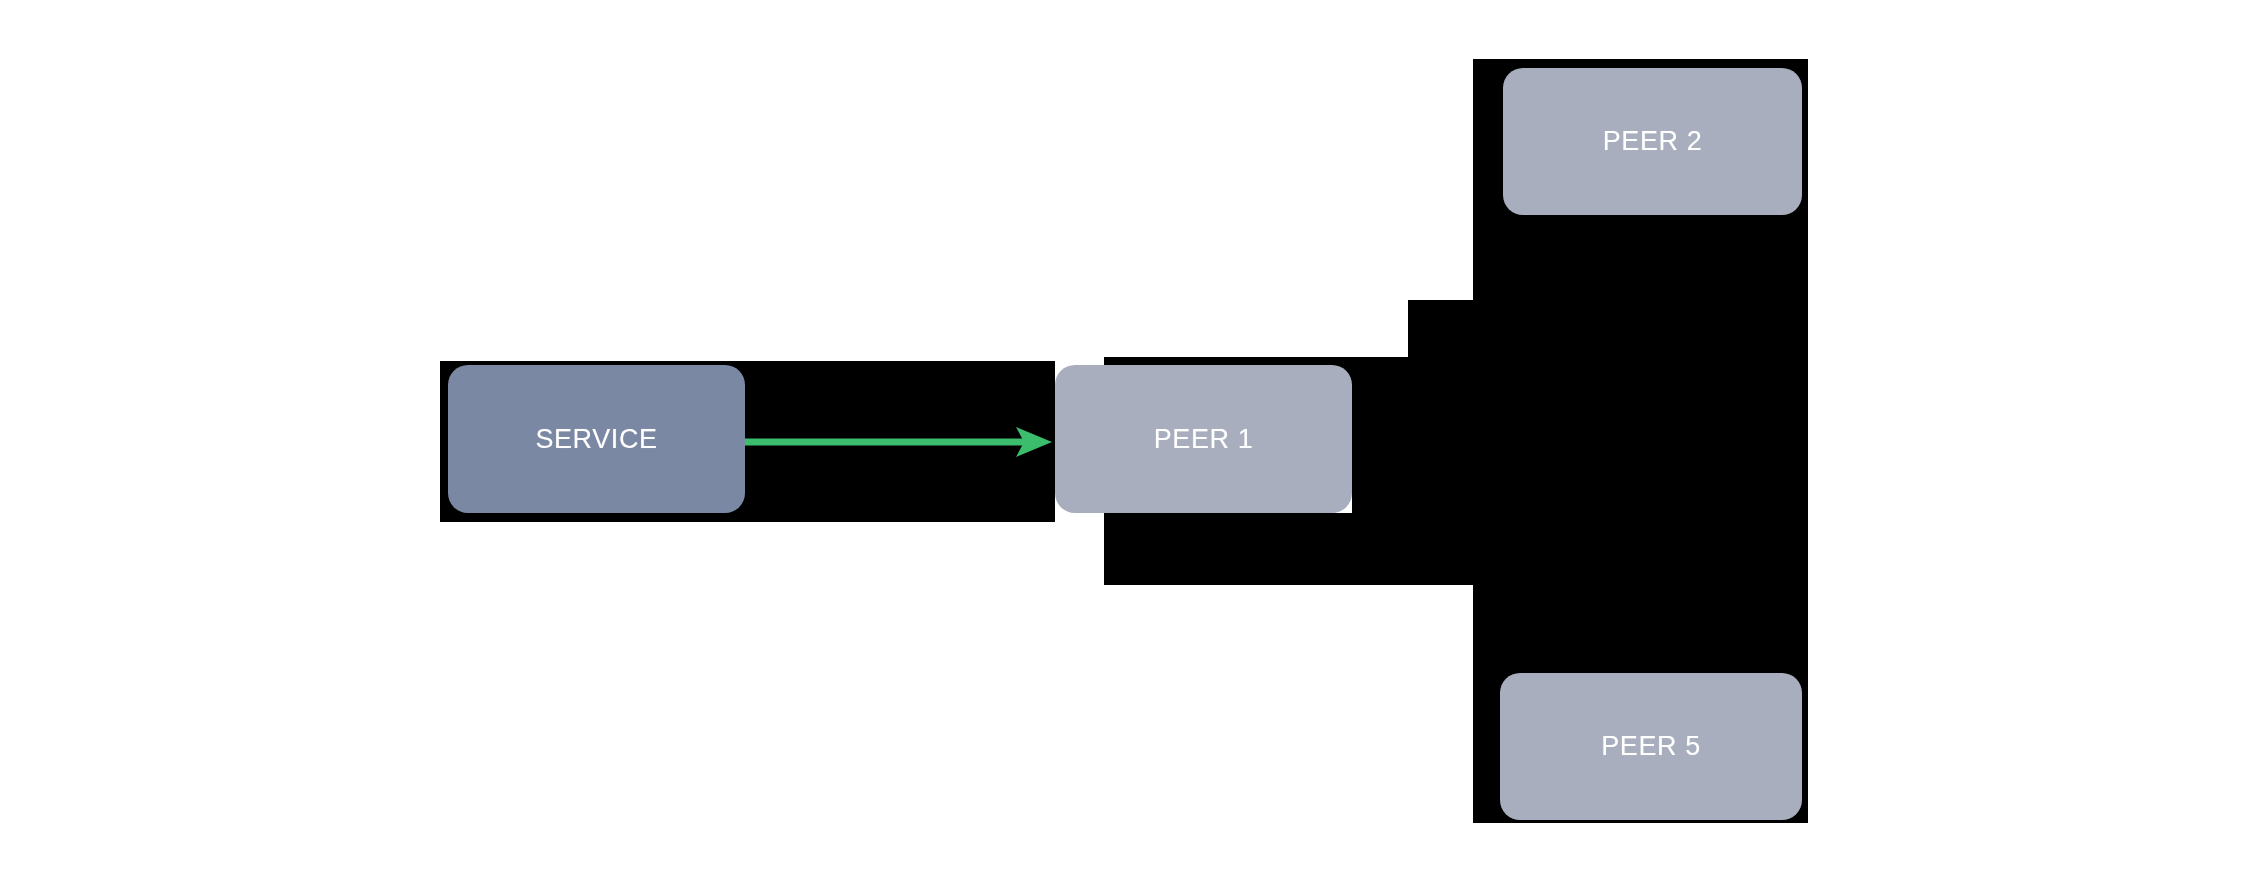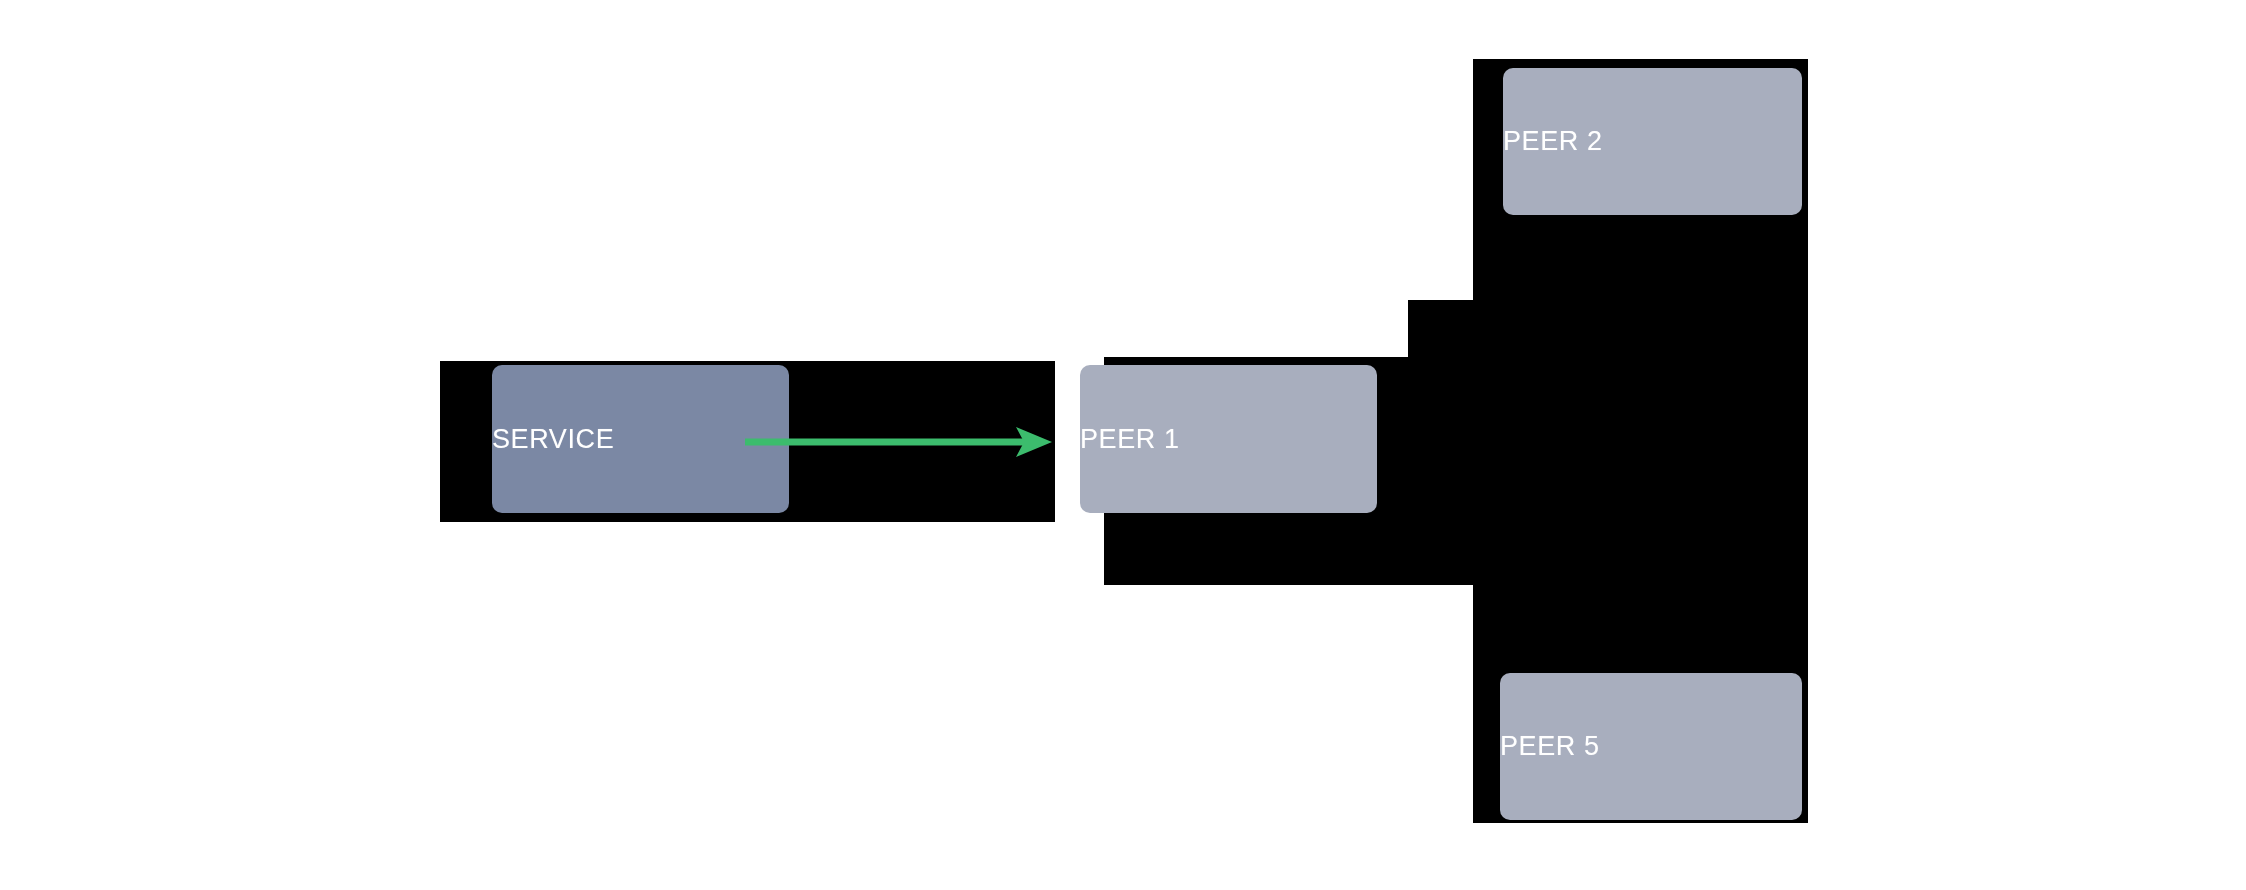--- a/index.html
+++ b/index.html
@@ -29,10 +29,10 @@
   
   .node {
     position: absolute;
-    border-radius: 10px;
+    border-radius: 20px;
     display: flex;
     align-items: center;
-    justify-content: flex-start;
+    justify-content: center;
     box-sizing: border-box;
     z-index: 5;
   }

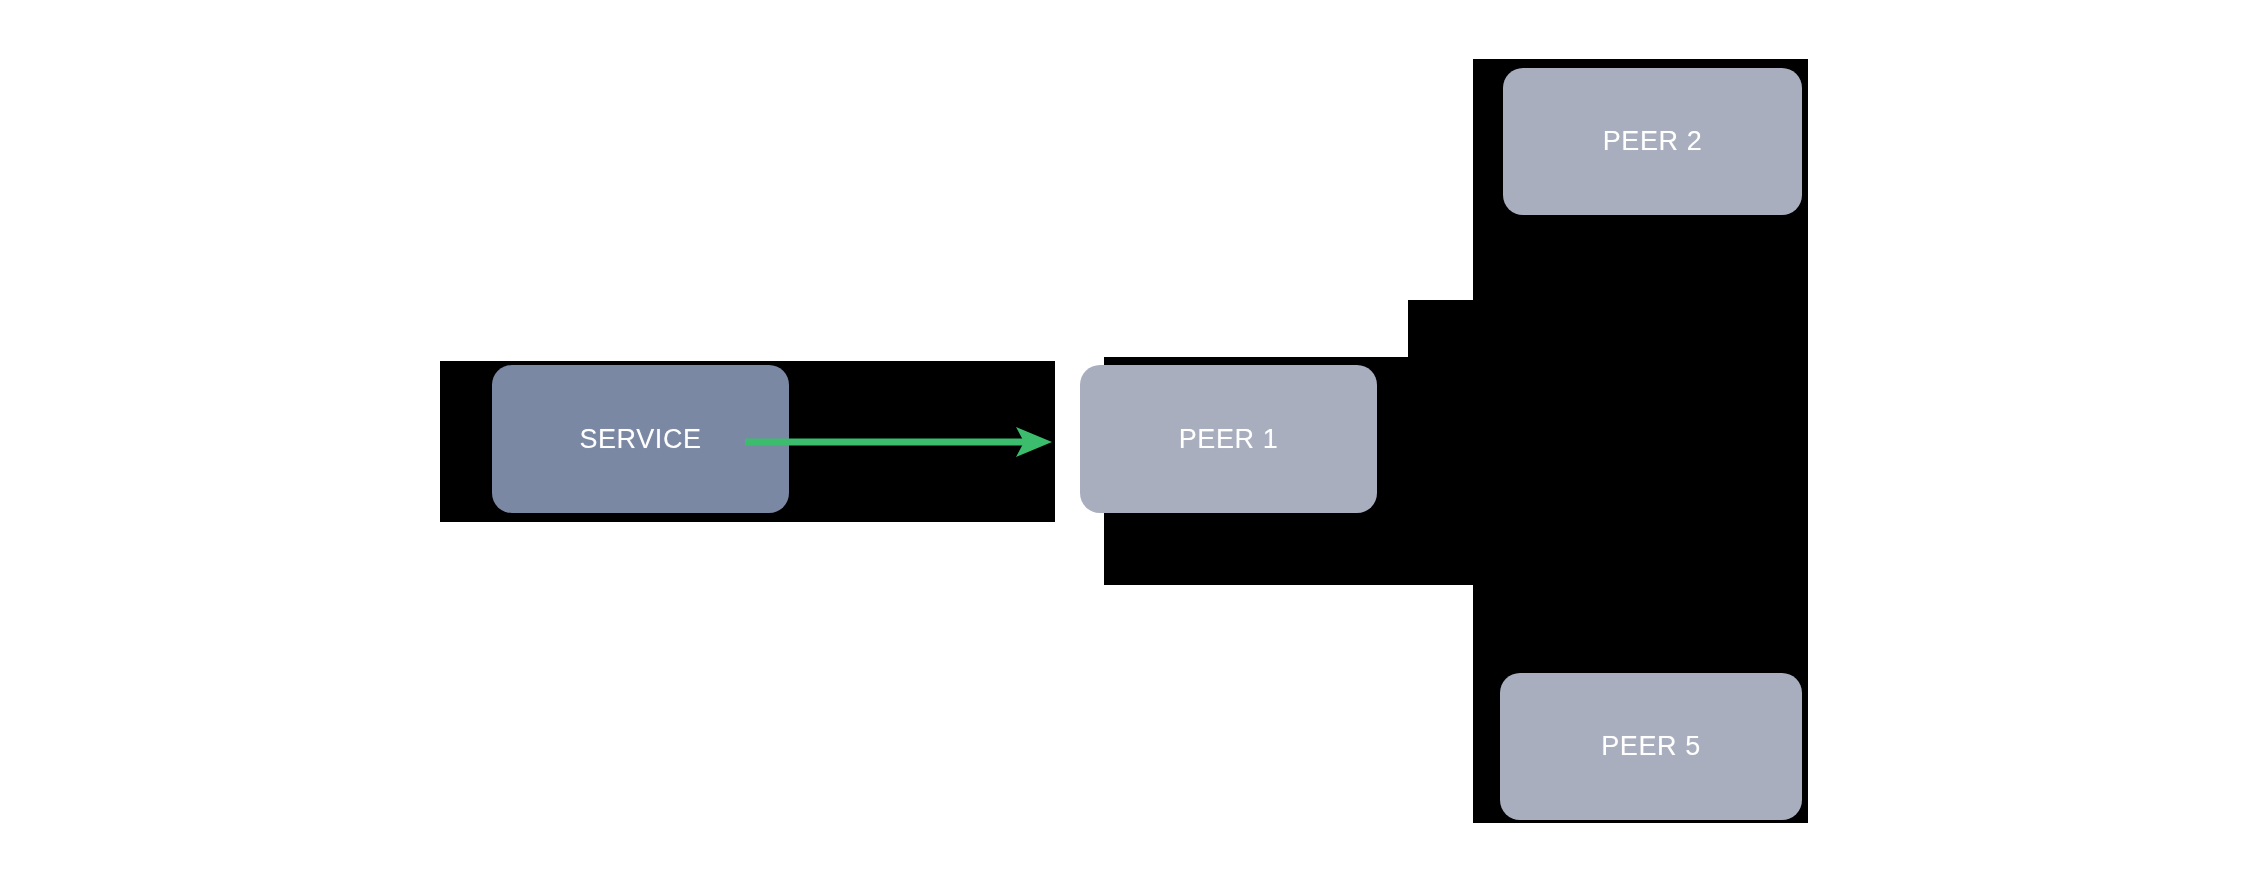--- a/index.html
+++ b/index.html
@@ -48,7 +48,6 @@
 
   .node-service {
     background: #7b88a4;
-    margin-left: 44px;
   }
   .node-peer {
     background: #a8aebe;

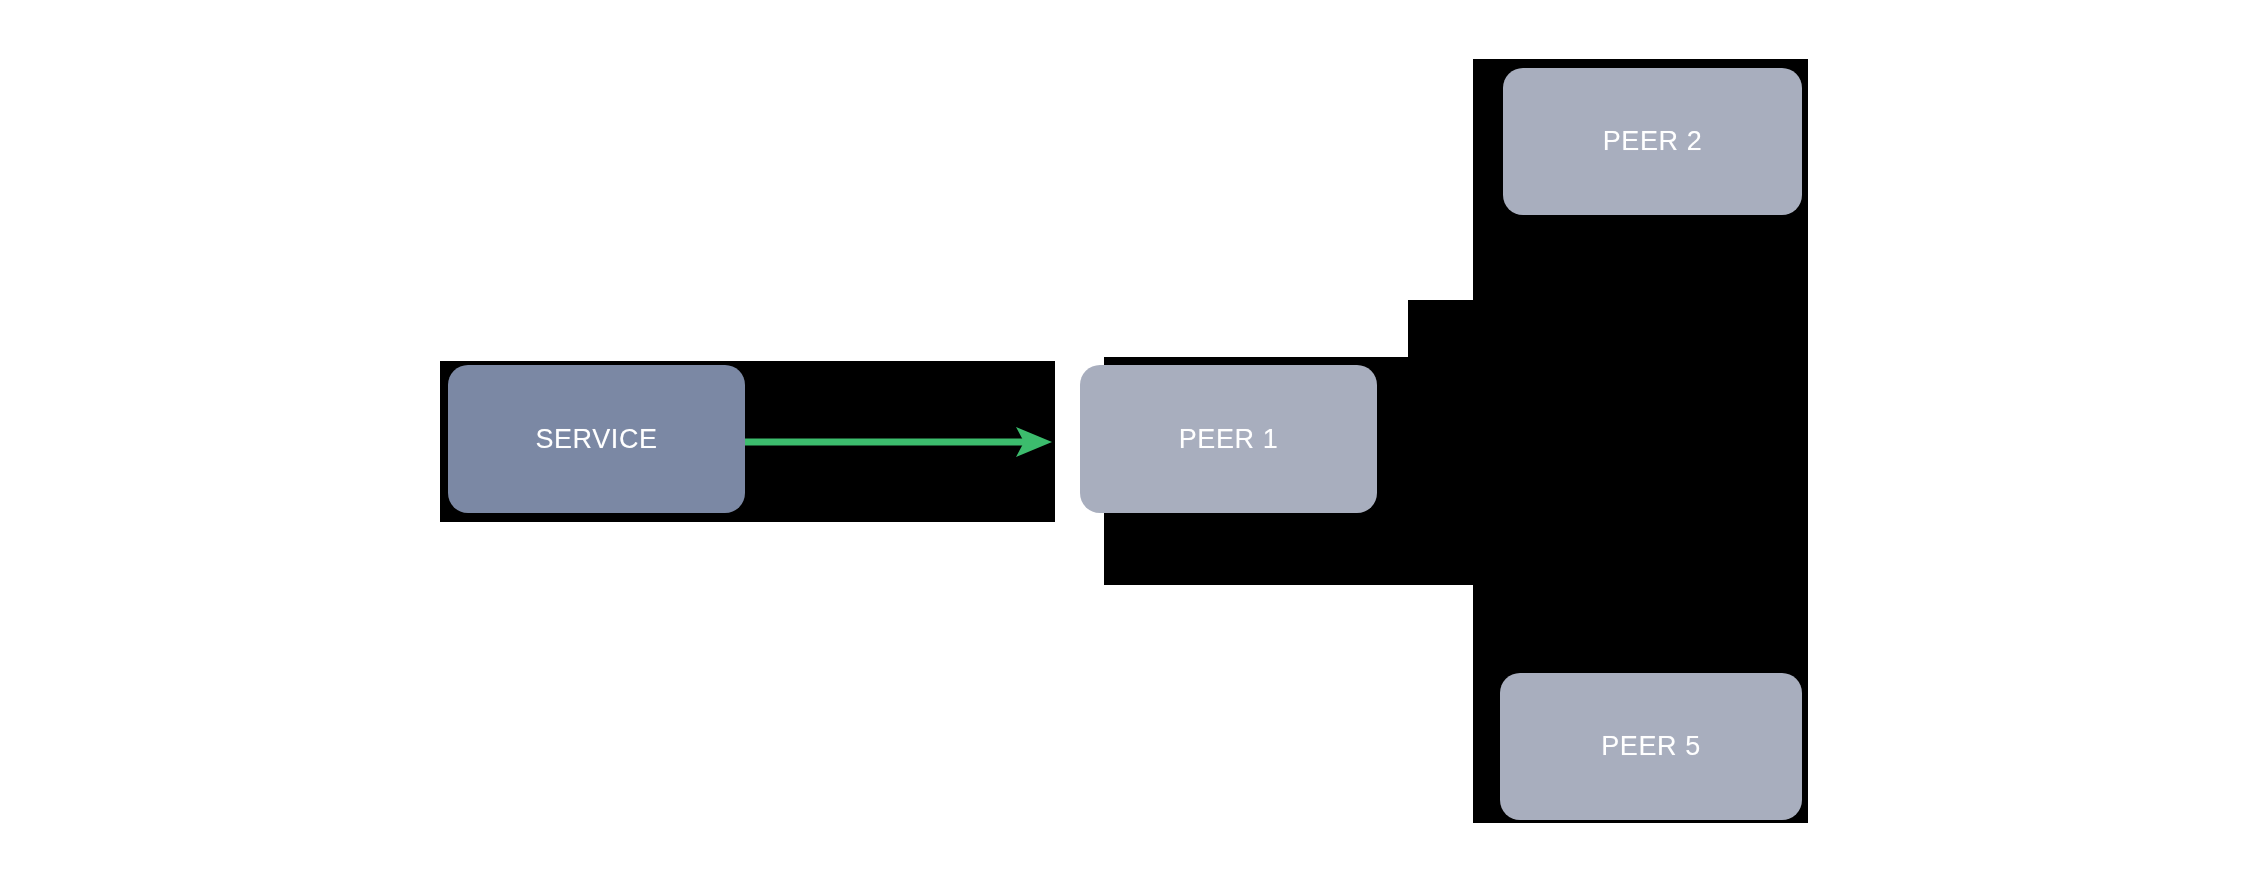--- a/index.html
+++ b/index.html
@@ -91,7 +91,7 @@
     <span class="node-label">SERVICE</span>
   </div>
 
-  <div class="node node-peer" style="left:1080px; top:365px; width:297px; height:148px;">
+  <div class="node node-peer" style="left:1055px; top:365px; width:297px; height:148px;">
     <span class="node-label">PEER 1</span>
   </div>
 

